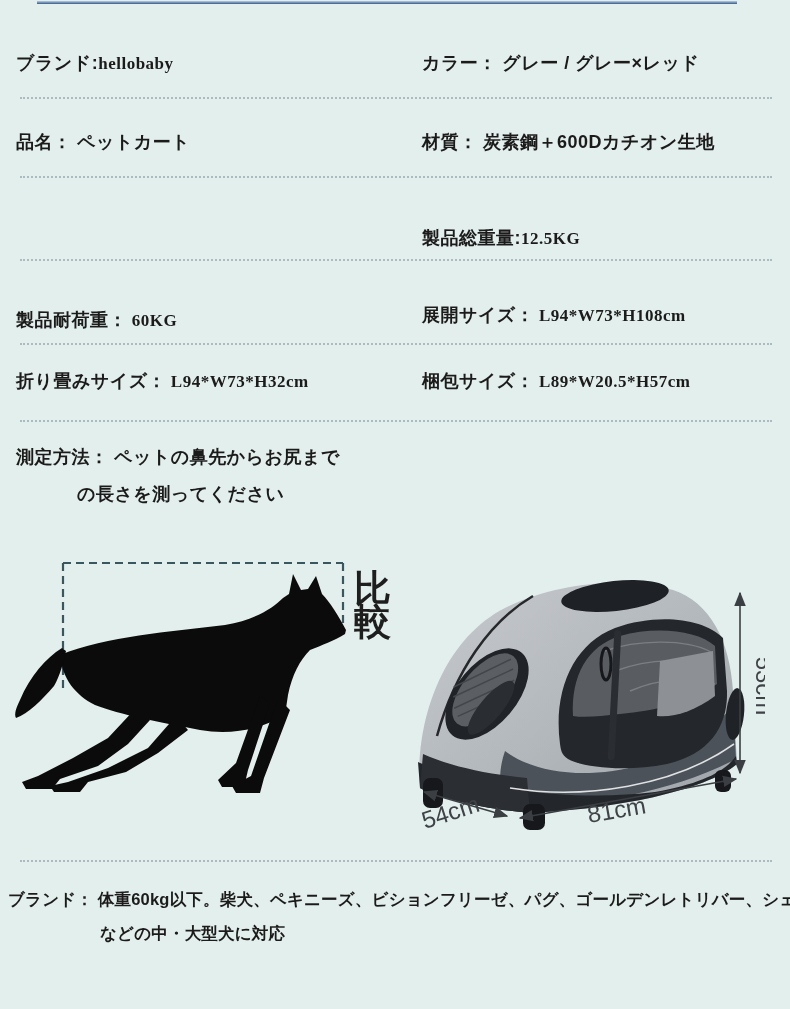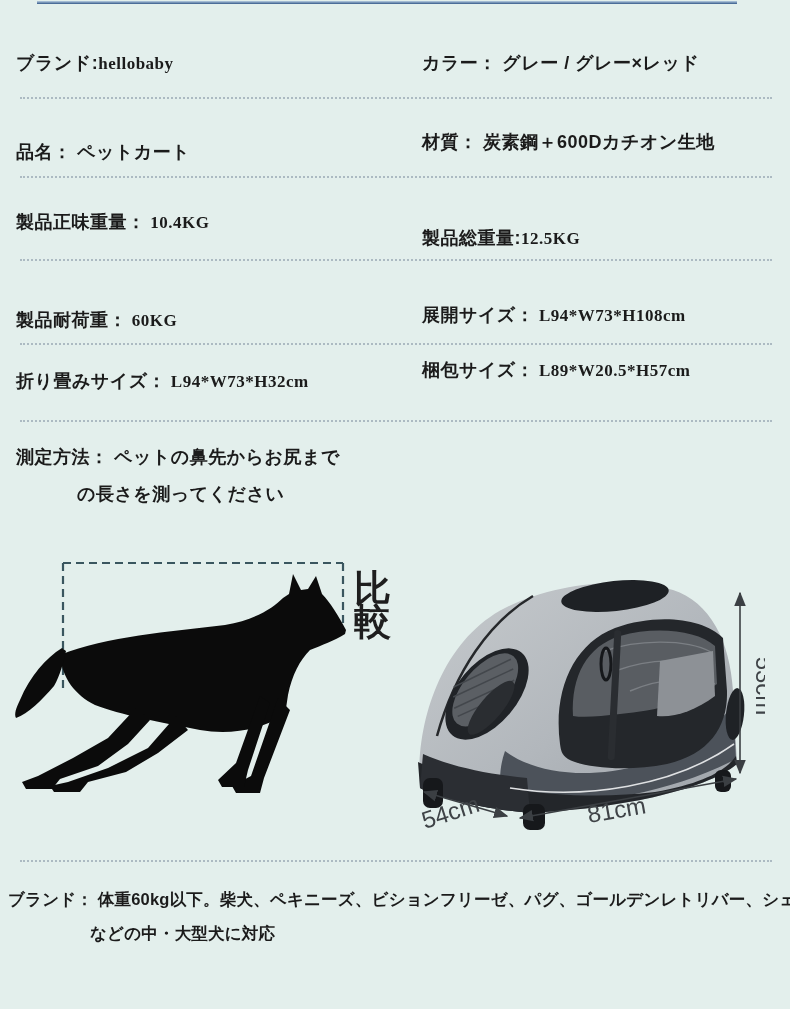--- a/index.html
+++ b/index.html
@@ -44,7 +44,7 @@
   </div>
   <div class="divider" style="top:97px"></div>
 
-  <div class="cell left-col" style="top:140px">
+  <div class="cell left-col" style="top:130px">
     <span class="lbl">品名：</span><span class="val-sans"> ペットカート</span>
   </div>
   <div class="cell right-col" style="top:130px">

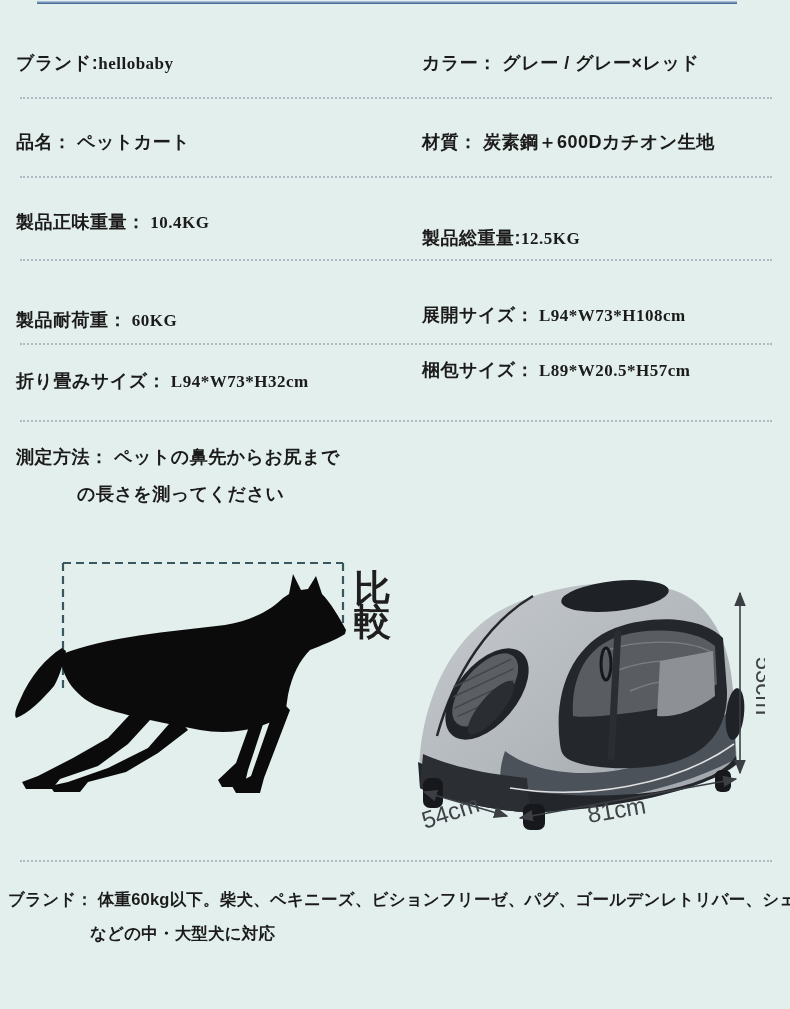--- a/index.html
+++ b/index.html
@@ -52,9 +52,6 @@
   </div>
   <div class="divider" style="top:176px"></div>
 
-  <div class="cell left-col" style="top:210px">
-    <span class="lbl">製品正味重量：</span><span class="val-serif"> 10.4KG</span>
-  </div>
   <div class="cell right-col" style="top:226px">
     <span class="lbl">製品総重量:</span><span class="val-serif">12.5KG</span>
   </div>

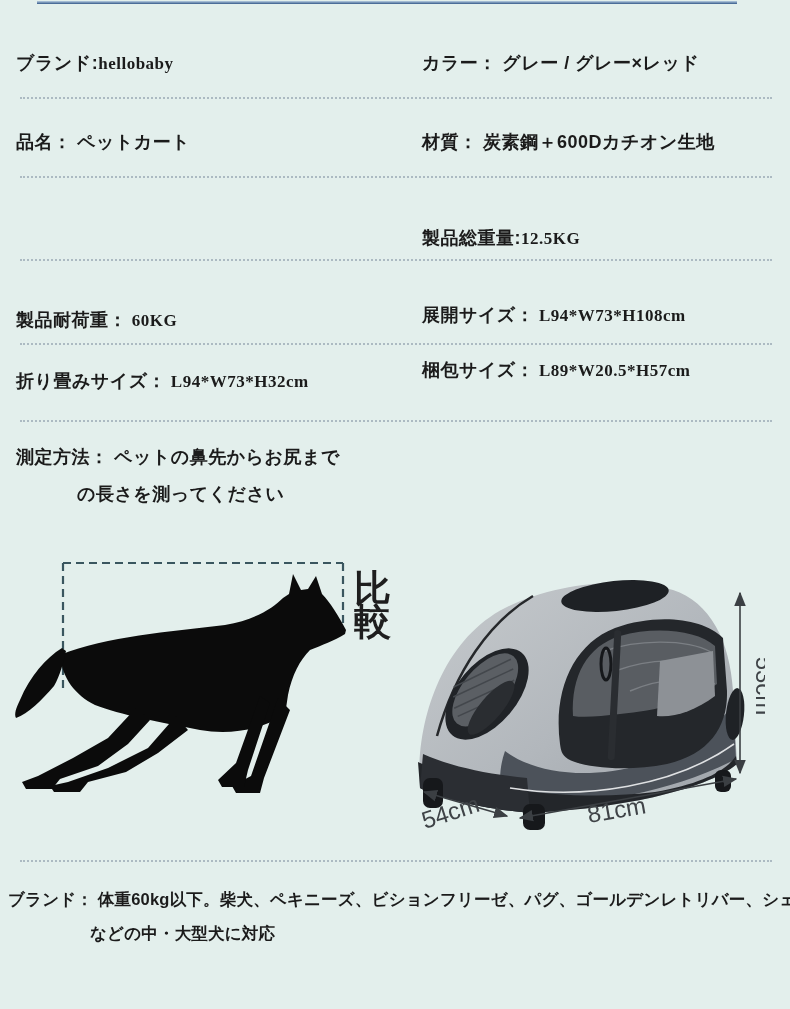--- a/index.html
+++ b/index.html
@@ -68,7 +68,7 @@
   <div class="cell left-col" style="top:369px">
     <span class="lbl">折り畳みサイズ：</span><span class="val-serif"> L94*W73*H32cm</span>
   </div>
-  <div class="cell right-col" style="top:358px">
+  <div class="cell right-col" style="top:369px">
     <span class="lbl">梱包サイズ：</span><span class="val-serif"> L89*W20.5*H57cm</span>
   </div>
   <div class="divider" style="top:420px"></div>

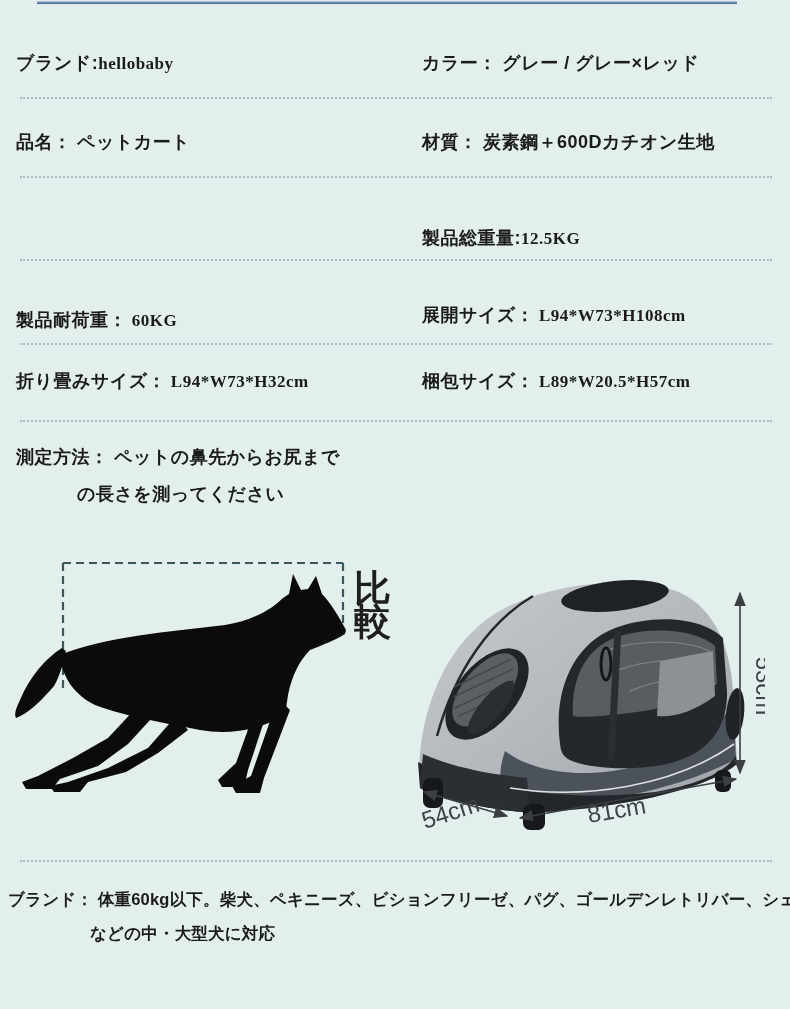--- a/index.html
+++ b/index.html
@@ -165,7 +165,7 @@
   <div class="footer-line" style="left:8px;top:889px">
     <span>ブランド：</span><span> 体重60kg以下。柴犬、ペキニーズ、ビションフリーゼ、パグ、ゴールデンレトリバー、シェパード</span>
   </div>
-  <div class="footer-line" style="left:90px;top:923px">などの中・大型犬に対応</div>
+  <div class="footer-line" style="left:100px;top:923px">などの中・大型犬に対応</div>
 
 </div>
 

